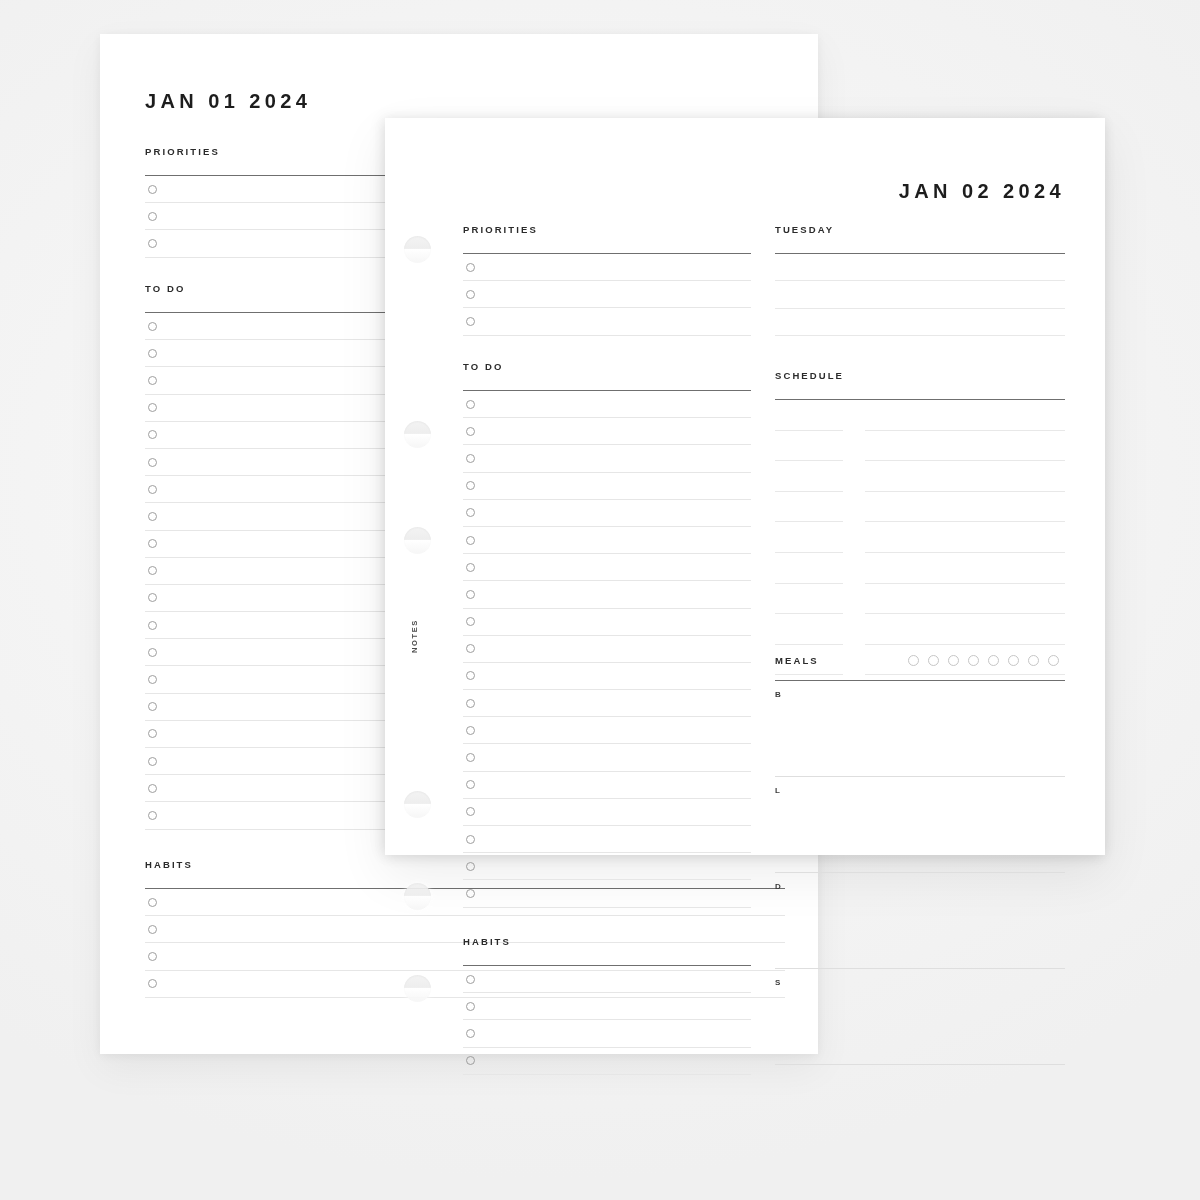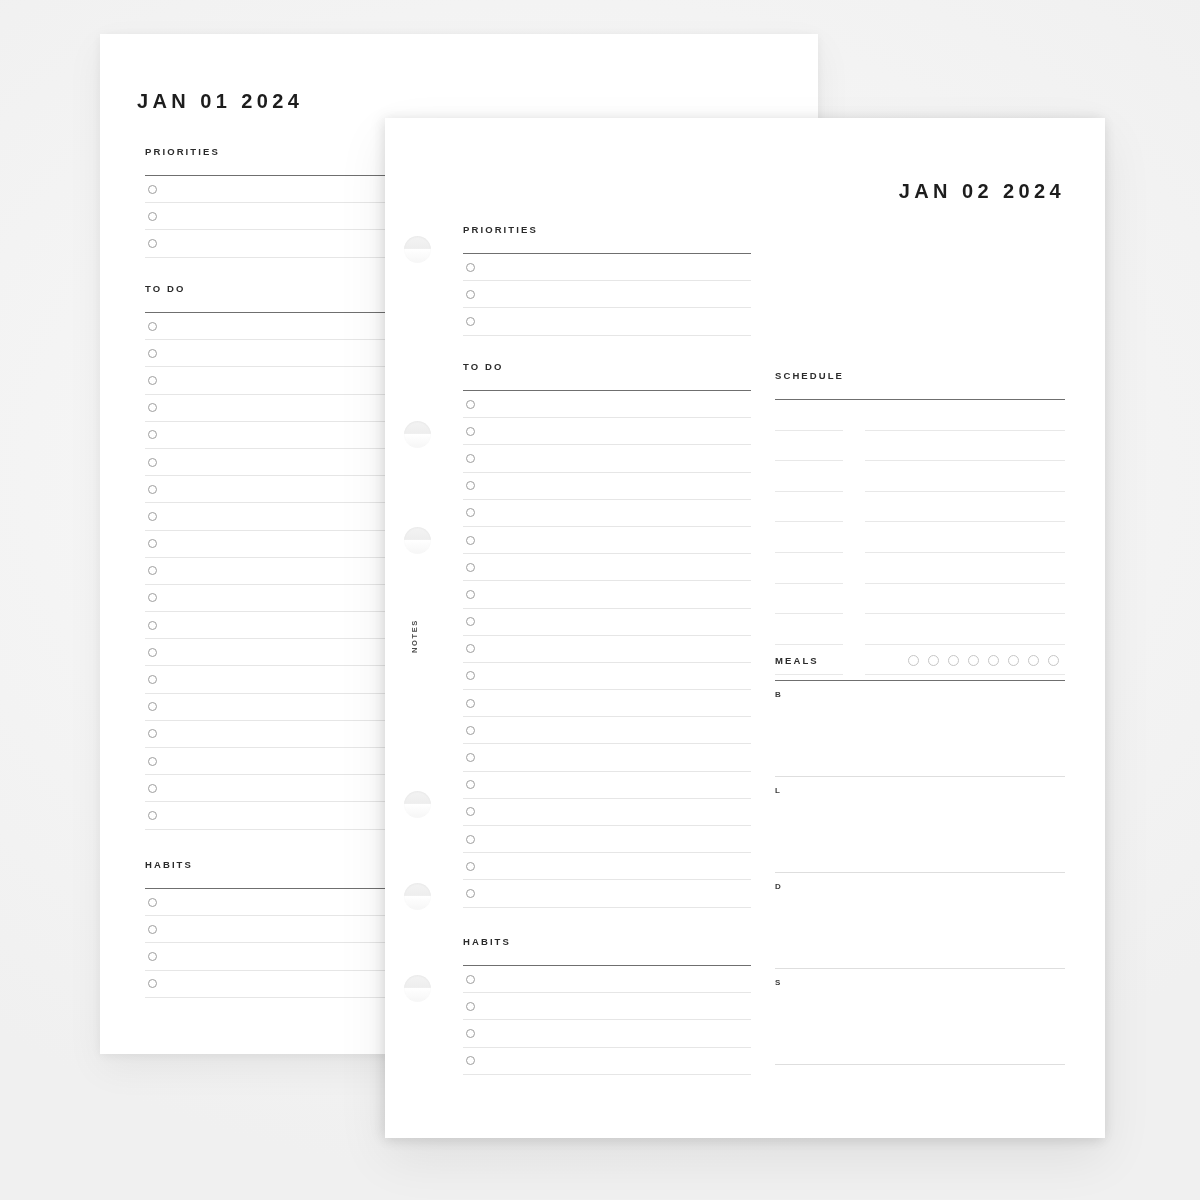--- a/index.html
+++ b/index.html
@@ -163,7 +163,7 @@
 
 <div class="page page-back">
 
-  <div style="position:absolute; left:37px; top:56px;text-align:center;" class="date-title">JAN 01 2024</div>
+  <div style="position:absolute; left:45px; top:56px;text-align:center;" class="date-title">JAN 01 2024</div>
 
   <div style="position:absolute; left:45px; top:112px; width:640px;">
     <div class="section-label">PRIORITIES</div>

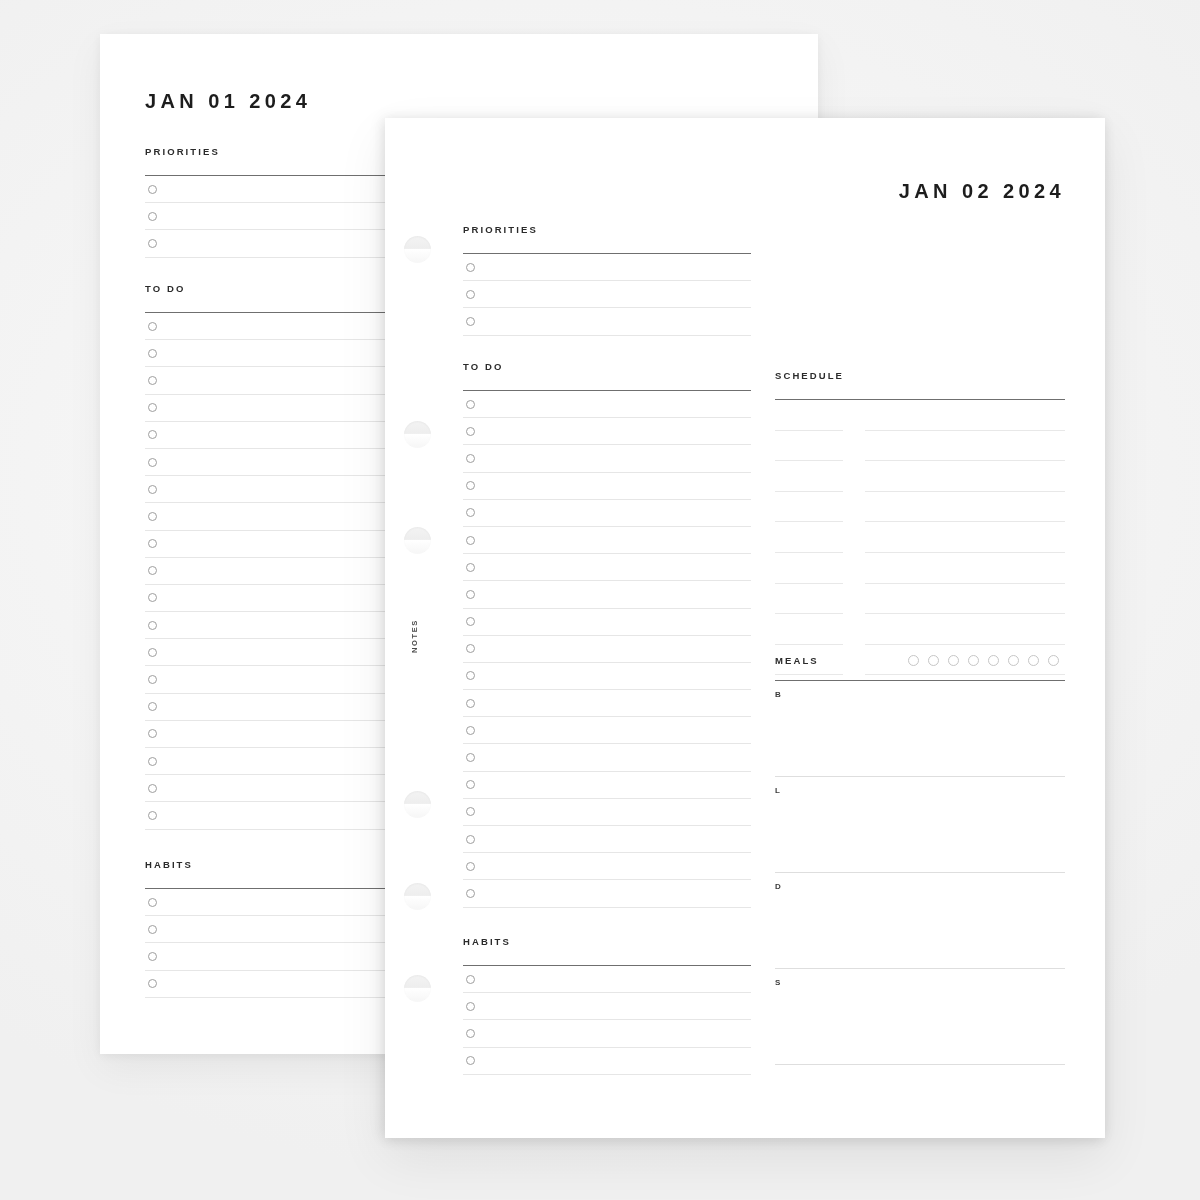--- a/index.html
+++ b/index.html
@@ -42,7 +42,7 @@
     left: 385px;
     top: 118px;
     width: 720px;
-    height: 1020px;
+    height: 737px;
     box-shadow: -3px 0 14px rgba(0,0,0,0.07), 0 3px 12px rgba(0,0,0,0.07), 0 20px 48px rgba(0,0,0,0.075);
   }
 

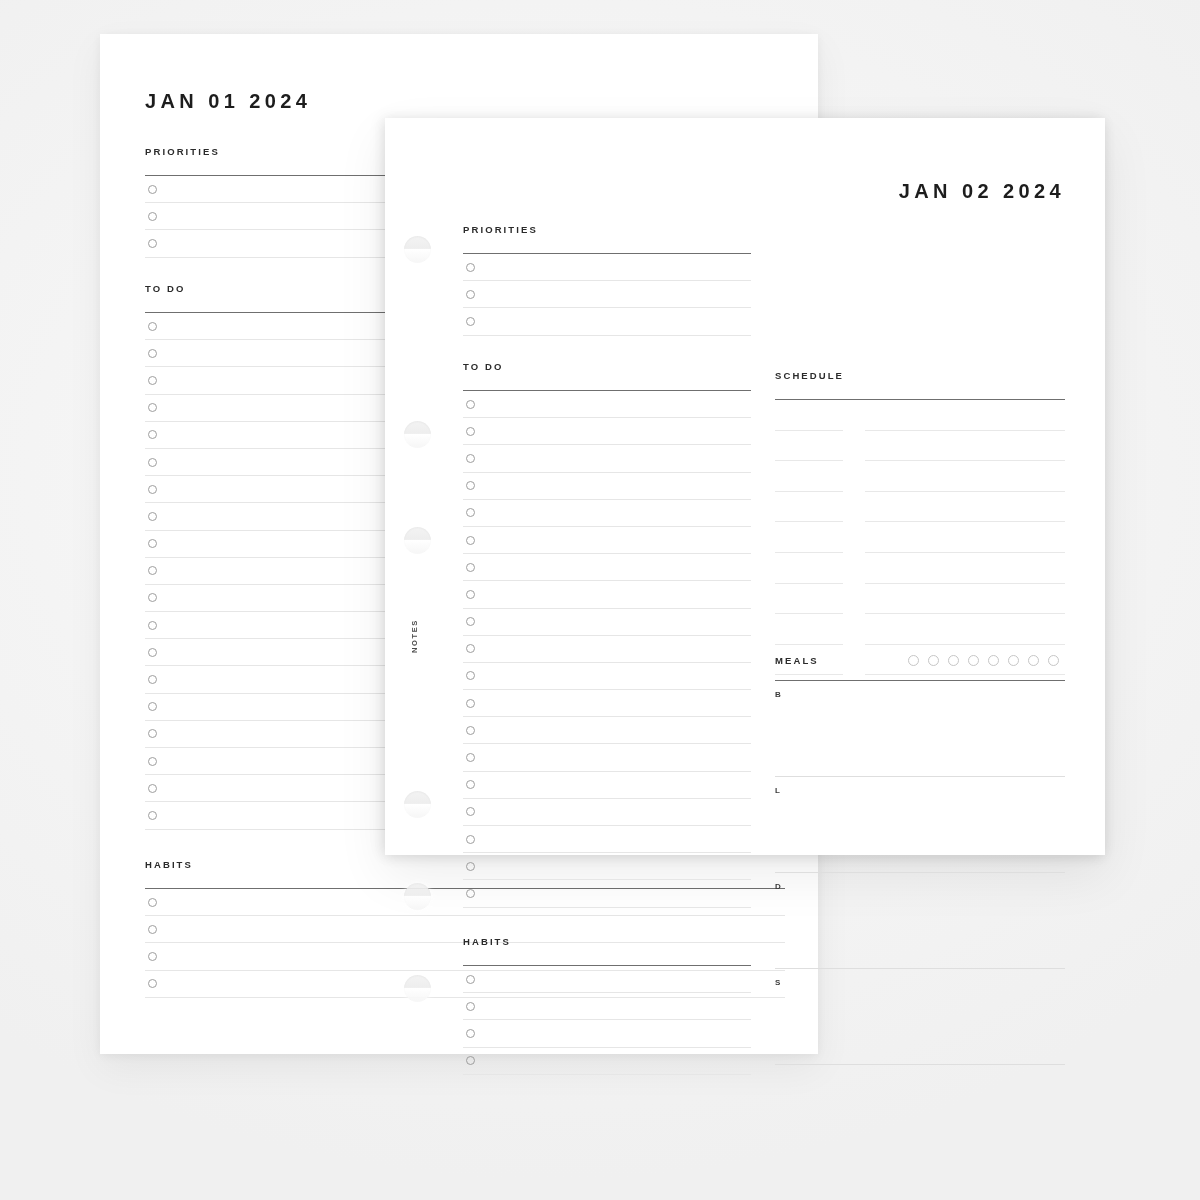--- a/index.html
+++ b/index.html
@@ -384,6 +384,16 @@
       </div>
   </div>
 
+  <div style="position:absolute; left:390px; top:106px; width:290px;">
+    <div class="section-label">TUESDAY</div>
+    <div class="label-gap"></div>
+    <div class="rule-head"></div>
+    <div id="front-weekday-rows">
+        <div class="line-row"></div>
+        <div class="line-row"></div>
+        <div class="line-row"></div>
+      </div>
+  </div>
 
   <div style="position:absolute; left:390px; top:252px; width:290px;">
     <div class="section-label">SCHEDULE</div>

